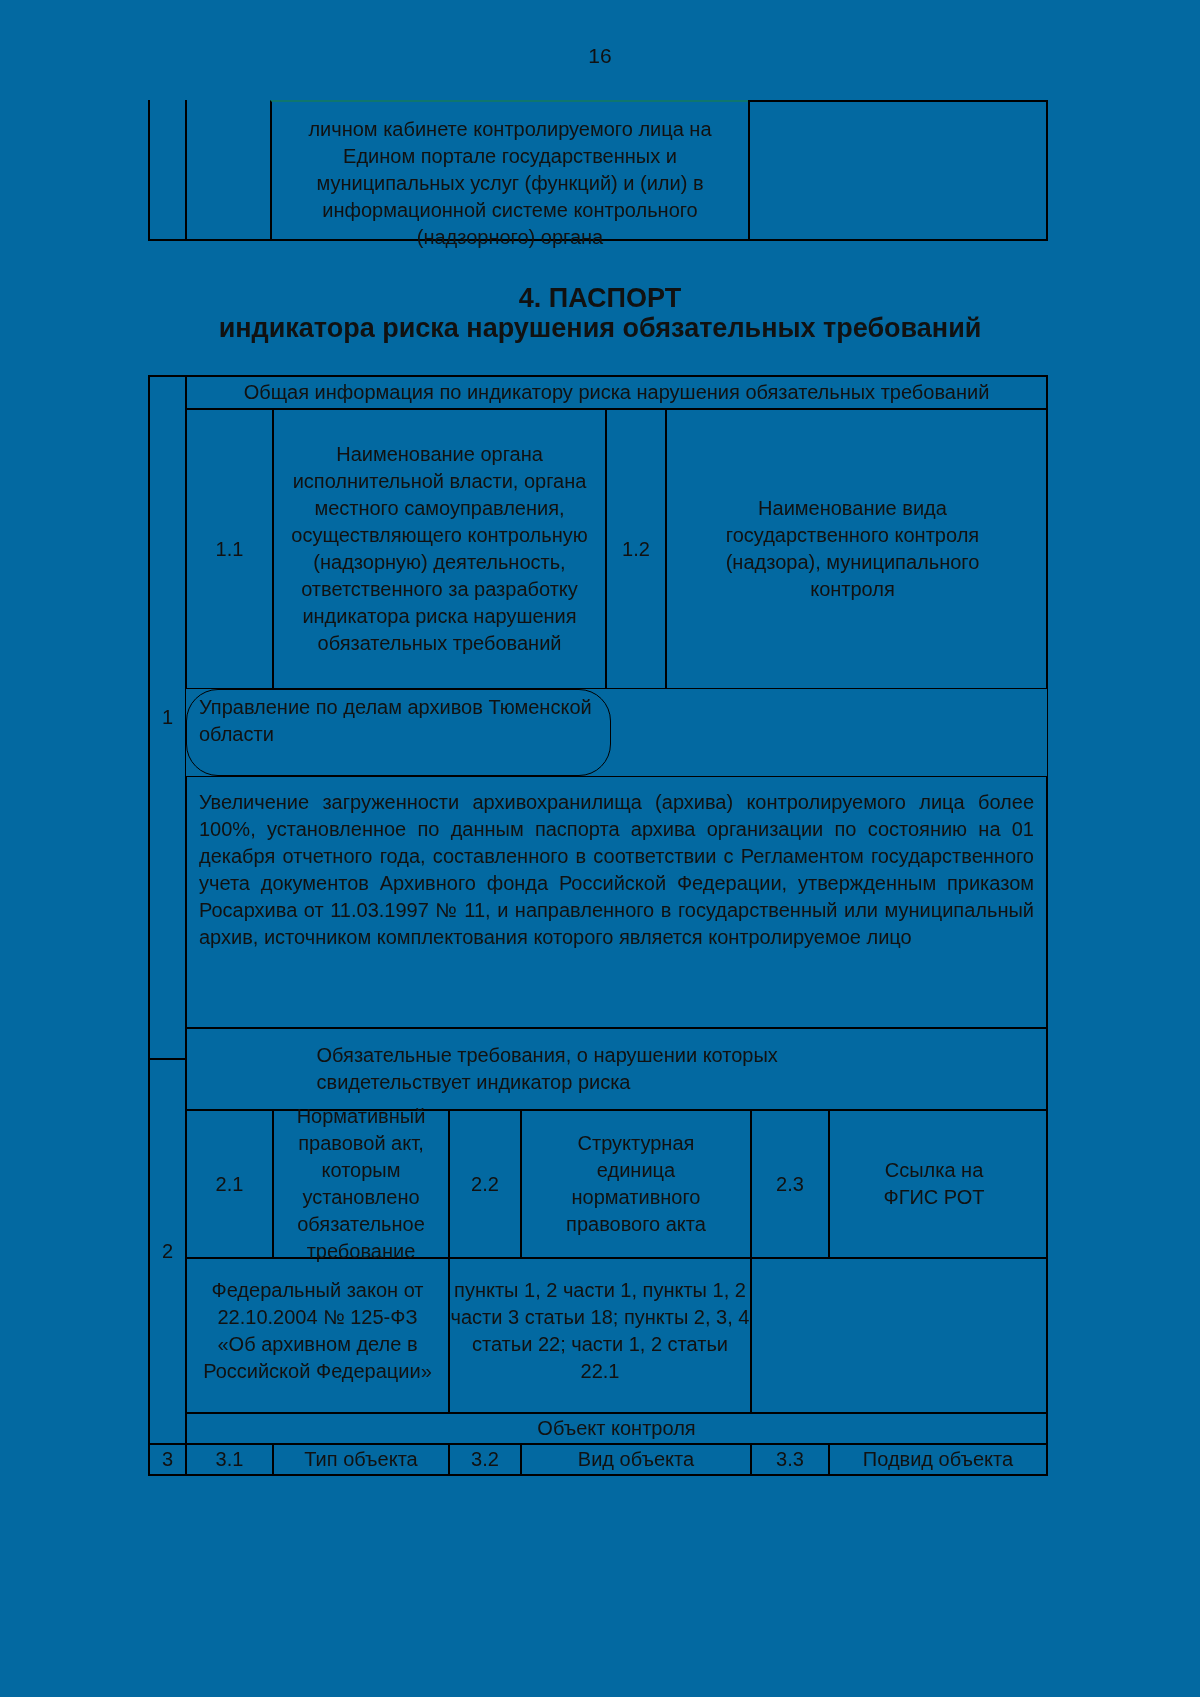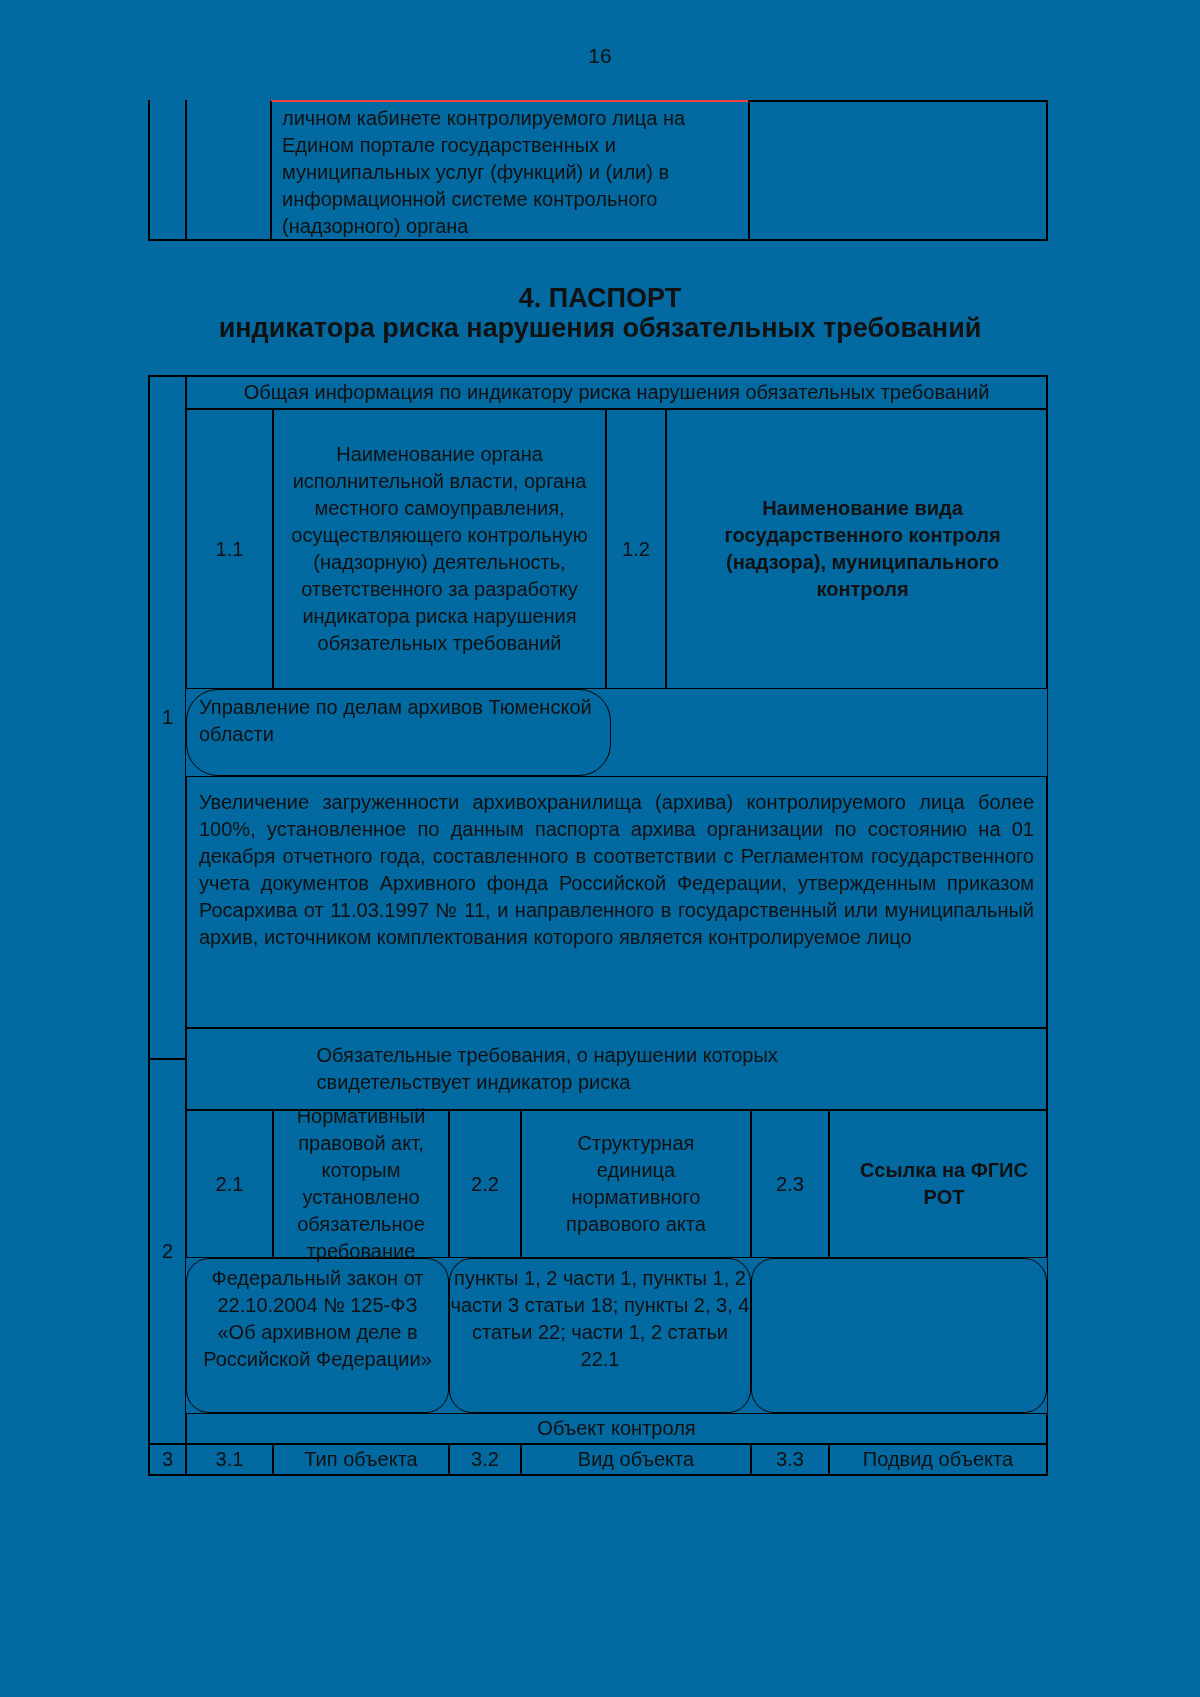--- a/index.html
+++ b/index.html
@@ -25,7 +25,7 @@
   .frag > div:last-child { border-right: 2px solid #000; }
   .frag .c1 { width: 37px; }
   .frag .c2 { width: 85px; }
-  .frag .c3 { width: 478px; border-top: 2px solid #ef4444; padding: 3px 10px 0 10px; font-size: 20px; line-height: 27px; }
+  .frag .c3 { width: 478px; border-top: 2px solid #0f766e; padding: 14px 10px 0 10px; font-size: 20px; line-height: 27px; text-align: center; }
   .frag .c4 { flex: 1; border-top: 2px solid #000; }
 
   

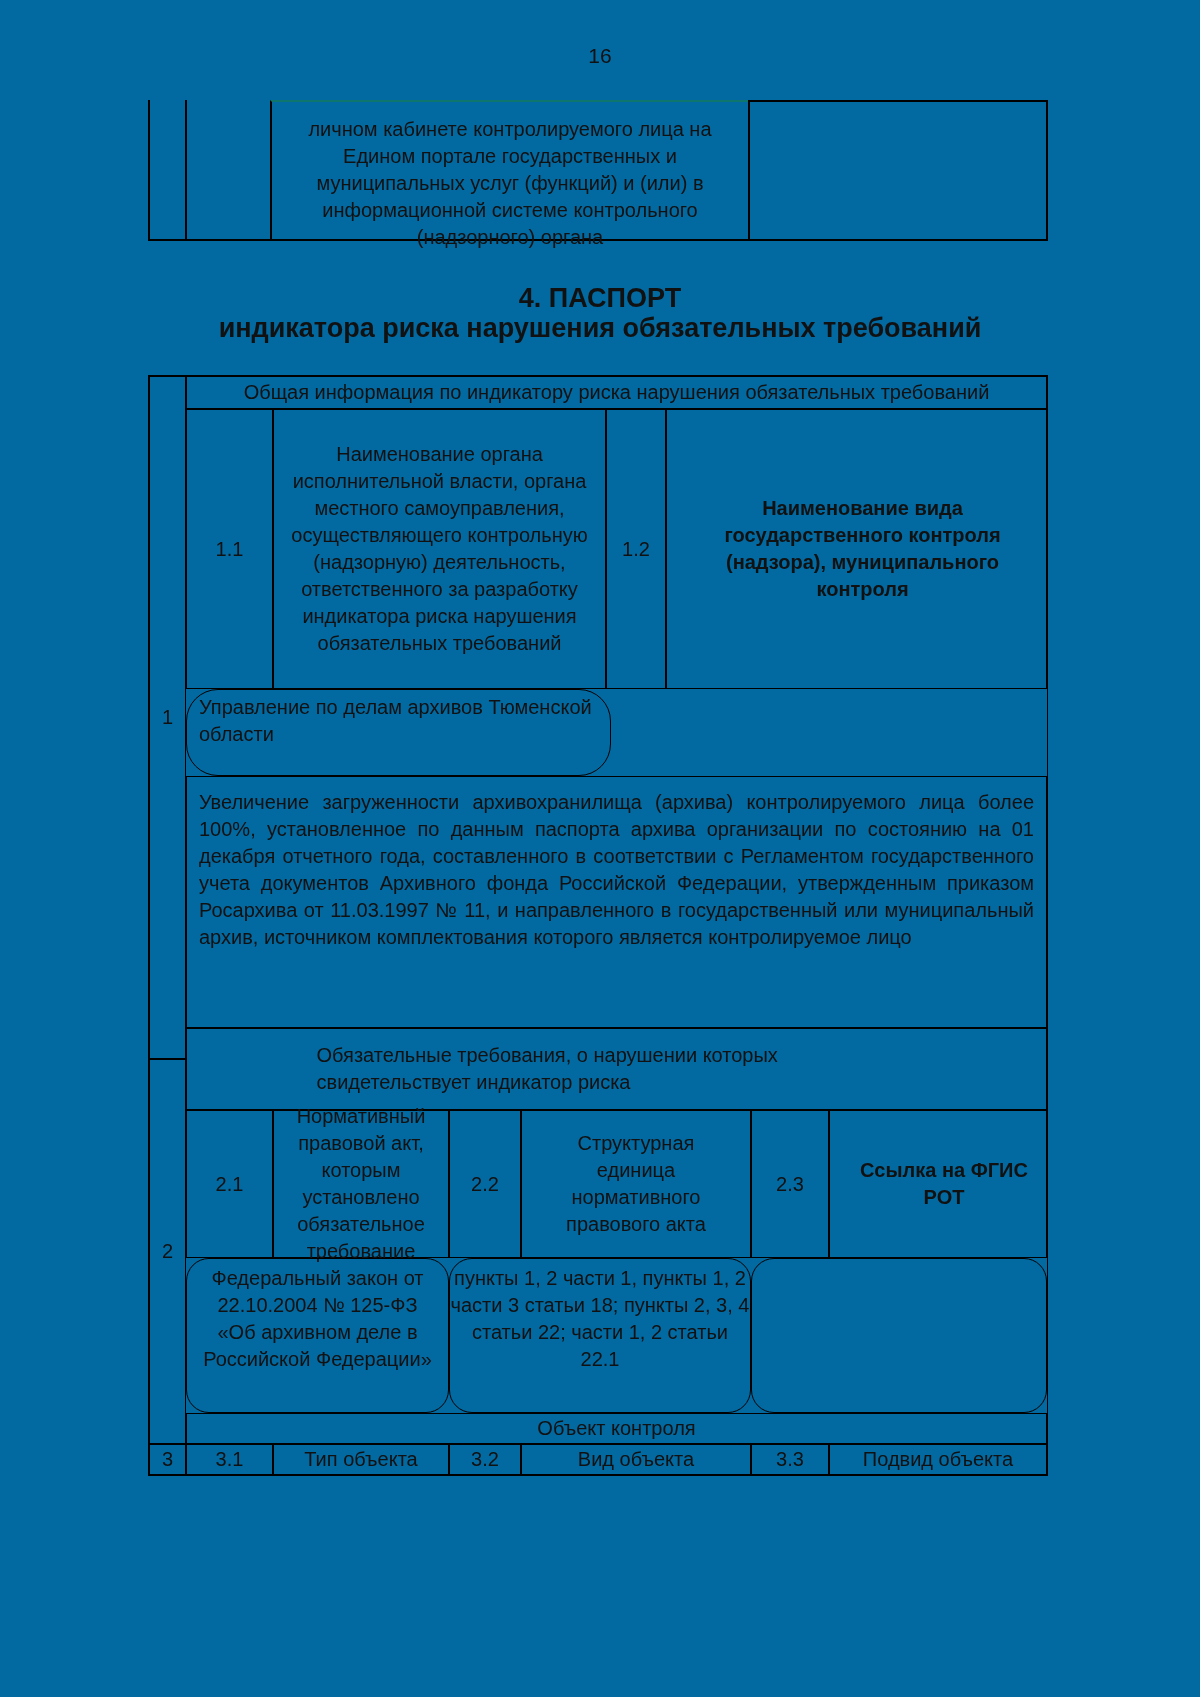--- a/index.html
+++ b/index.html
@@ -55,7 +55,7 @@
   .cell.topcenter { text-align: center; padding-top: 6px; border-radius: 23px; }
   .cell.tl { padding: 4px 10px 0 12px; }
   .cell.para { padding: 12px 12px 0 12px; text-align: justify; }
-  .pad28 { padding-left: 28px; padding-right: 16px; font-weight: bold; }
+  .pad28 { padding-left: 28px; padding-right: 36px; }
   .pad14 { padding-left: 14px; padding-right: 14px; }
 
   

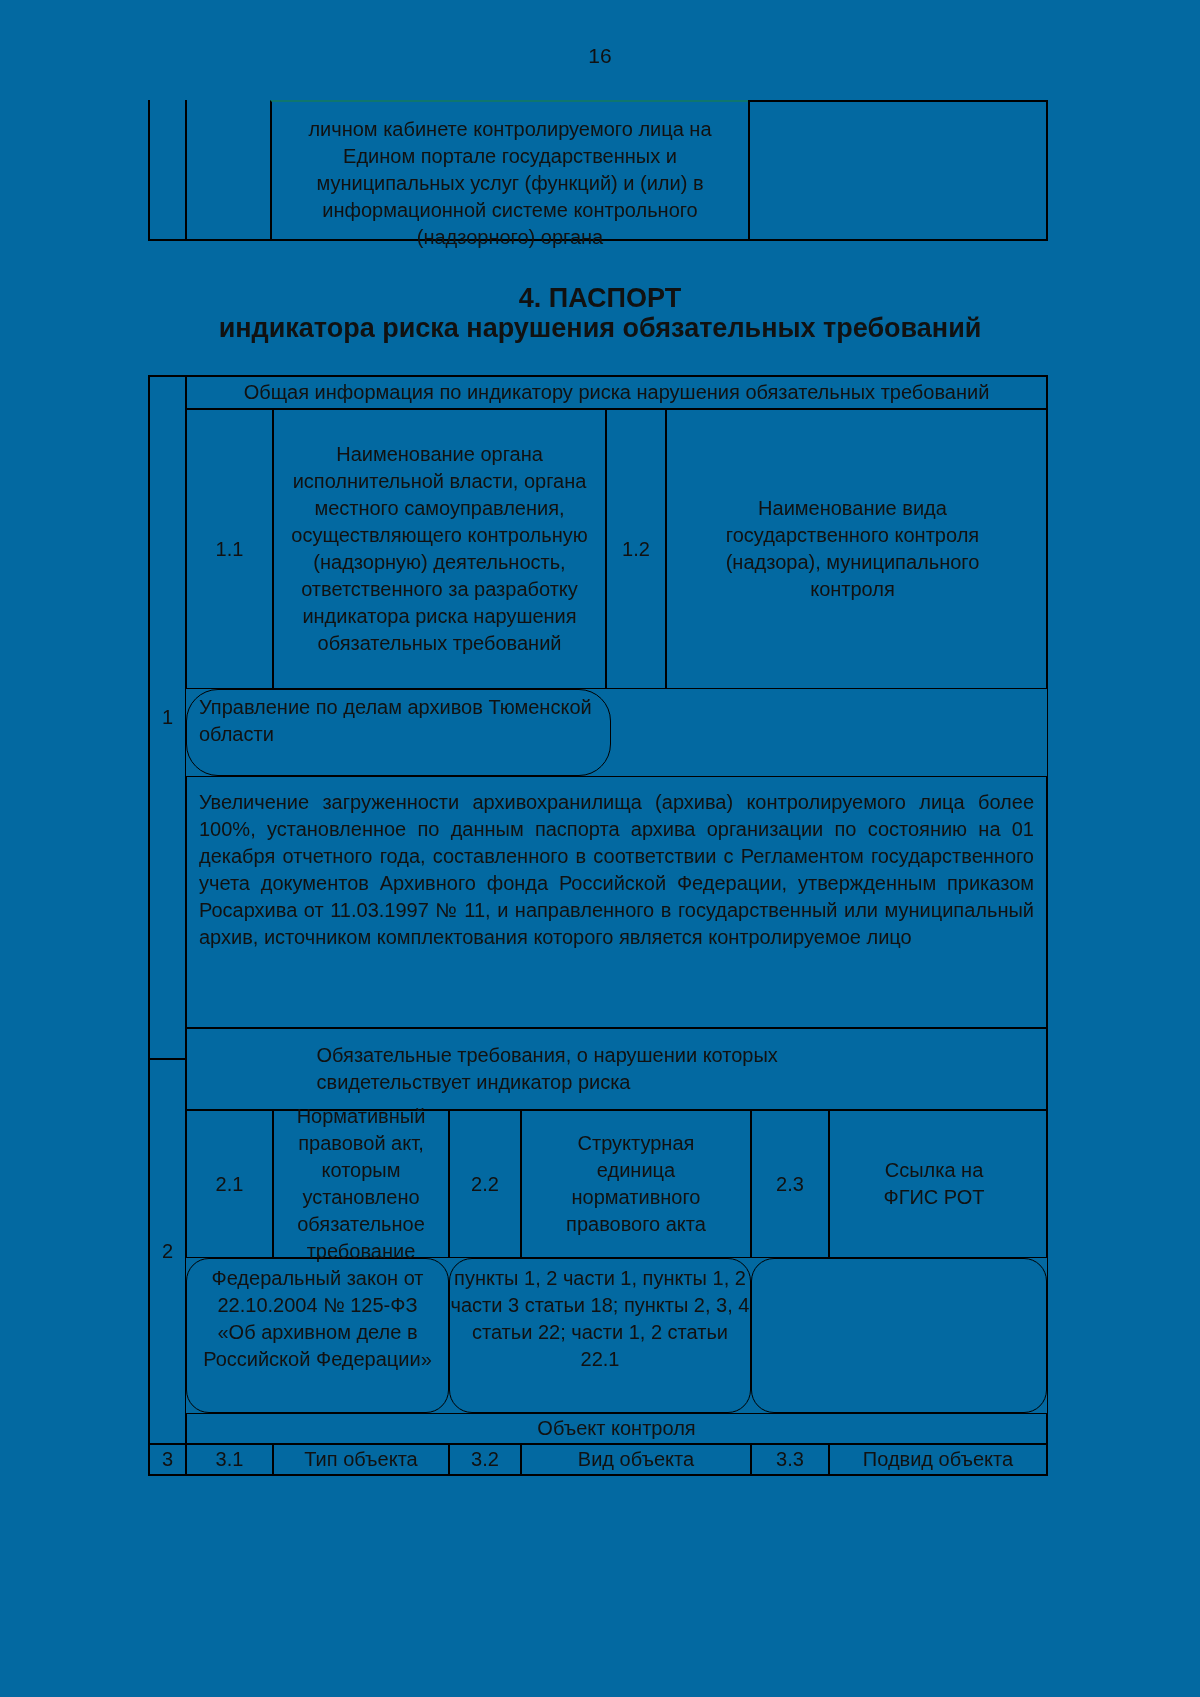--- a/index.html
+++ b/index.html
@@ -52,7 +52,7 @@
   .row .cell { height: 100%; }
   .cell.full { width: 100%; }
   .cell.center { display: flex; align-items: center; justify-content: center; text-align: center; }
-  .cell.topcenter { text-align: center; padding-top: 6px; border-radius: 23px; }
+  .cell.topcenter { text-align: center; padding-top: 18px; }
   .cell.tl { padding: 4px 10px 0 12px; }
   .cell.para { padding: 12px 12px 0 12px; text-align: justify; }
   .pad28 { padding-left: 28px; padding-right: 36px; }

